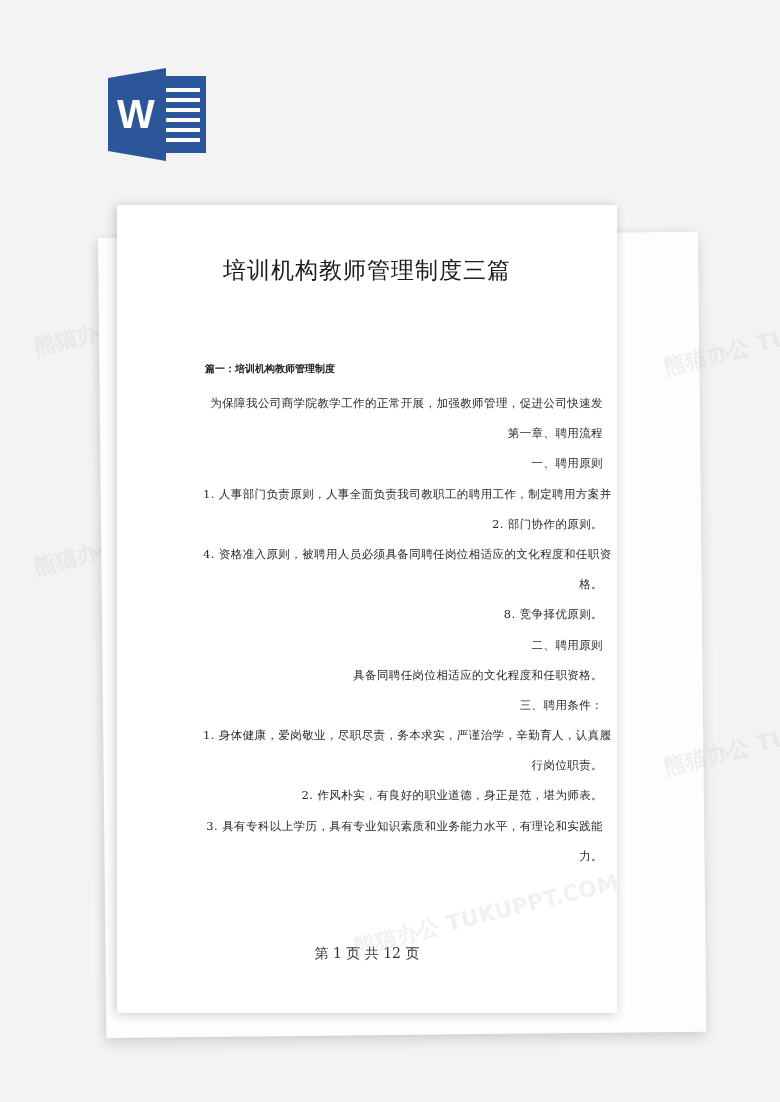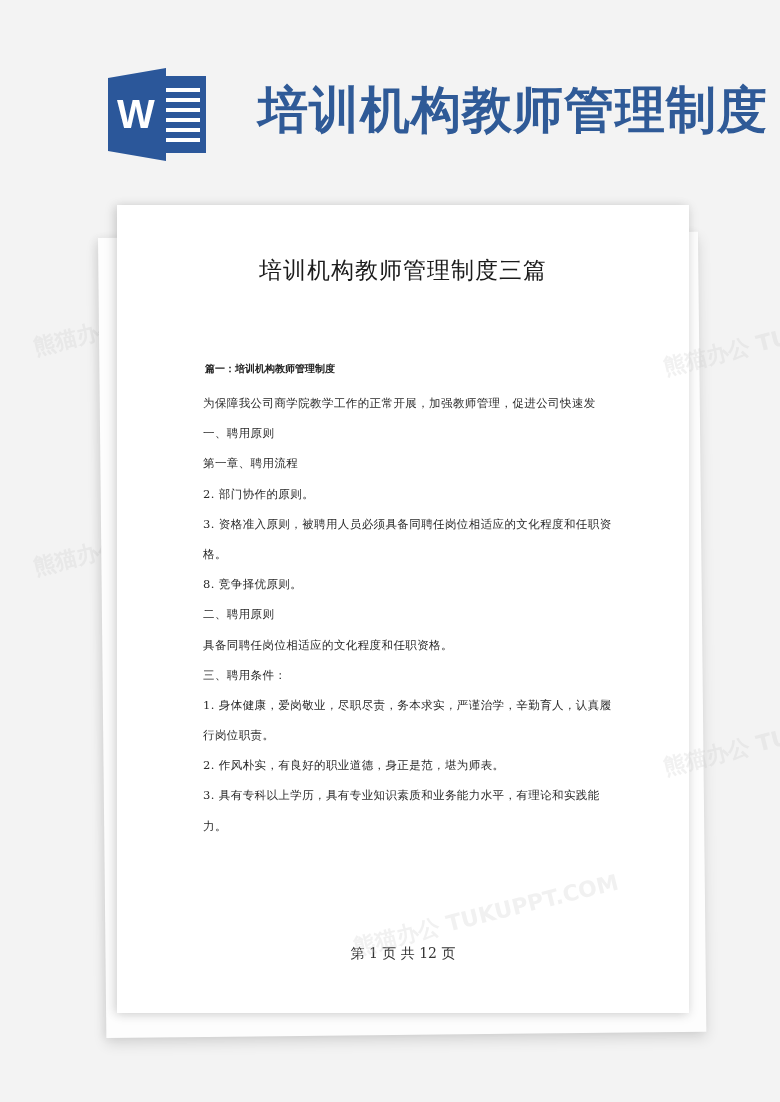--- a/index.html
+++ b/index.html
@@ -68,7 +68,6 @@
     <polygon points="0,10 58,0 58,93 0,83" fill="#2b579a"></polygon>
     <text x="28" y="60" text-anchor="middle" font-family="Liberation Sans, sans-serif" font-weight="bold" font-size="40" fill="#ffffff">W</text>
   </svg>
-  <div class="header-title">培训机构教师管理制度</div>
 </div>
 
 <div class="watermark" style="left:30px;top:300px;">熊猫办公 TUKUPPT.COM</div>

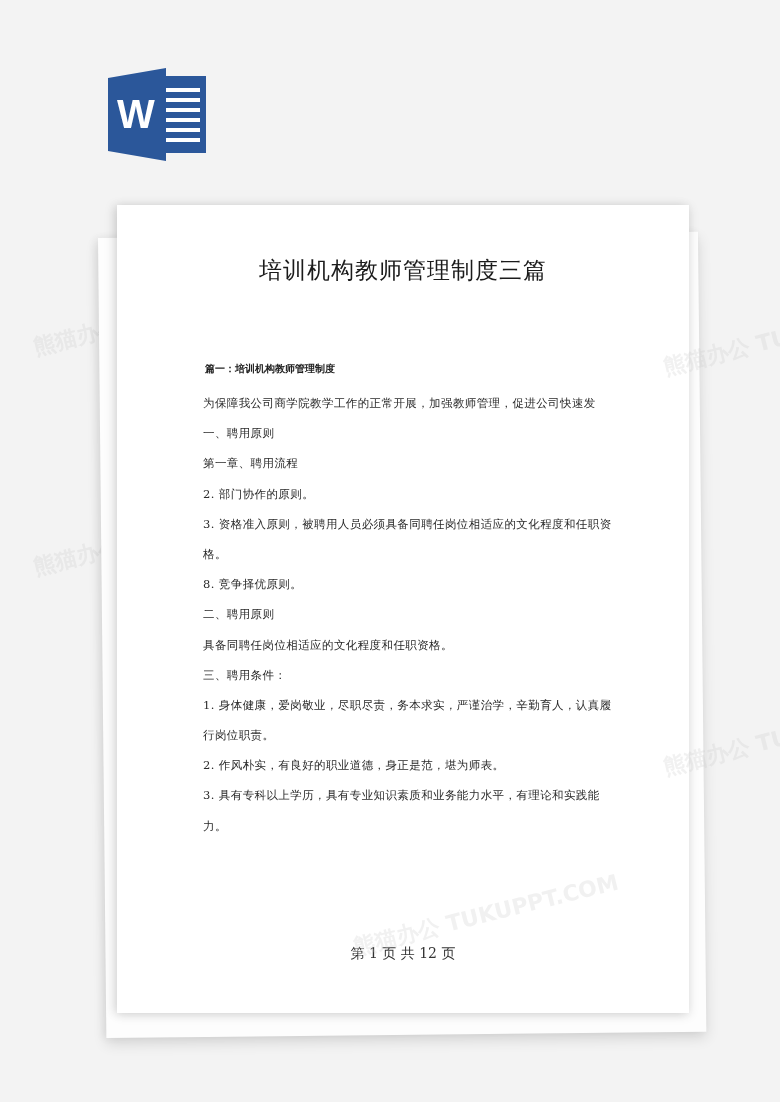--- a/index.html
+++ b/index.html
@@ -23,7 +23,7 @@
     box-shadow: 0 6px 14px rgba(0,0,0,0.12), -3px 0 8px rgba(0,0,0,0.06);
   }
   .page {
-    position: absolute; left: 117px; top: 205px; width: 572px; height: 808px;
+    position: absolute; left: 117px; top: 205px; width: 500px; height: 808px;
     background: #ffffff;
     box-shadow: 0 2px 10px rgba(0,0,0,0.13), -4px 0 10px rgba(0,0,0,0.08);
   }

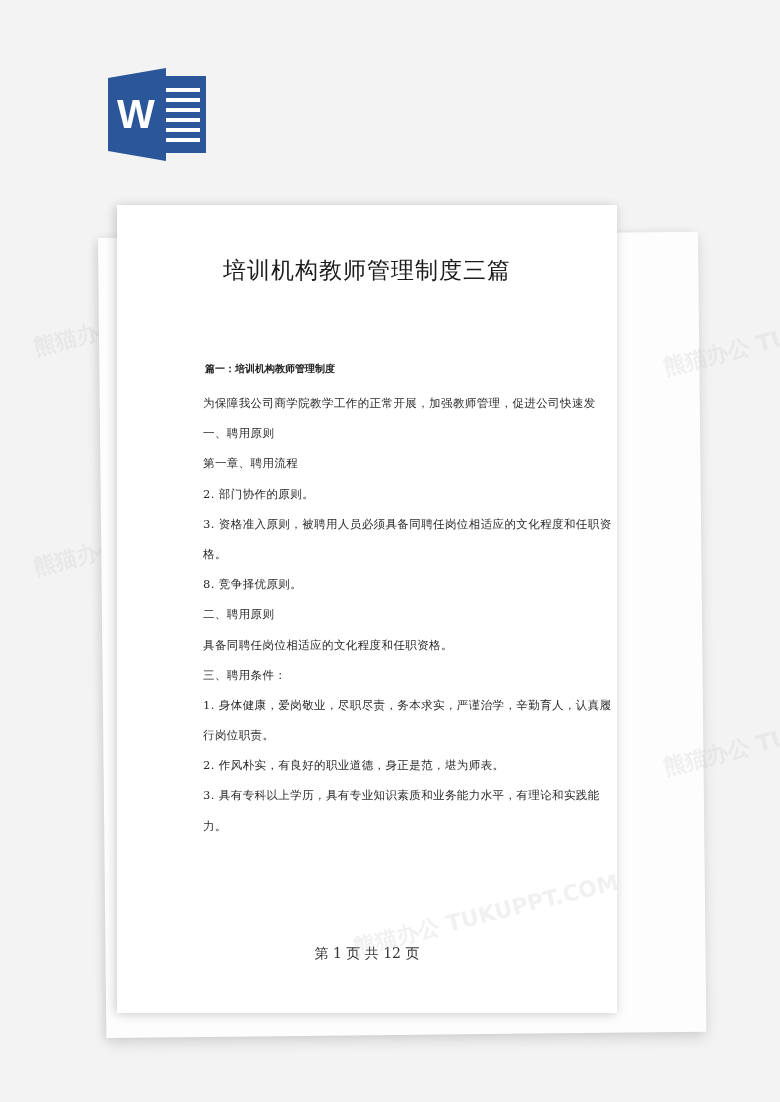--- a/index.html
+++ b/index.html
@@ -40,7 +40,7 @@
     position: absolute; left: 86px; top: 190px; width: 400px;
     font-size: 11.5px; color: #2a2a2a;
   }
-  .body-text .line { height: 30.2px; line-height: 16px; white-space: nowrap; letter-spacing: 0.4px; }
+  .body-text .line { height: 30.2px; line-height: 16px; white-space: nowrap; letter-spacing: 0.4px; text-align: right; }
   .page-footer {
     position: absolute; left: 0; top: 740px; width: 100%; text-align: center;
     font-size: 14px; color: #333;

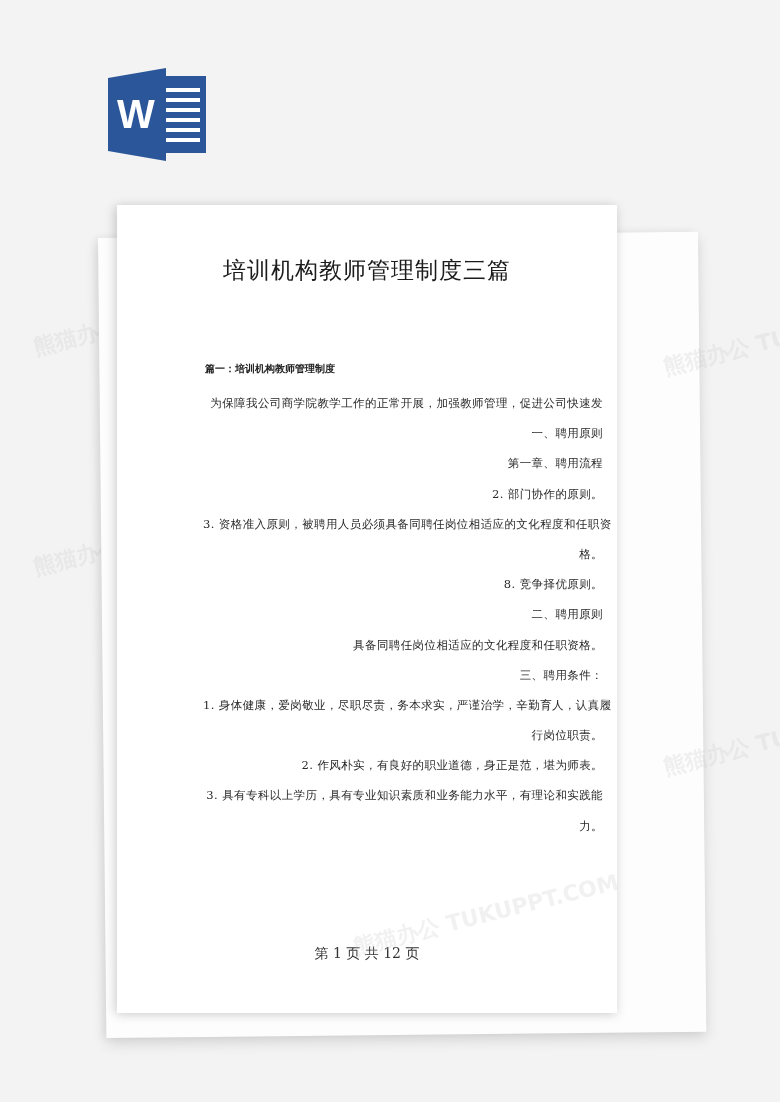--- a/index.html
+++ b/index.html
@@ -82,8 +82,8 @@
   <div class="section-heading">篇一：培训机构教师管理制度</div>
   <div class="body-text">
     <div class="line">为保障我公司商学院教学工作的正常开展，加强教师管理，促进公司快速发</div>
+    <div class="line">第一章、聘用流程</div>
     <div class="line">一、聘用原则</div>
-    <div class="line">第一章、聘用流程</div>
     <div class="line">2. 部门协作的原则。</div>
     <div class="line">3. 资格准入原则，被聘用人员必须具备同聘任岗位相适应的文化程度和任职资</div>
     <div class="line">格。</div>

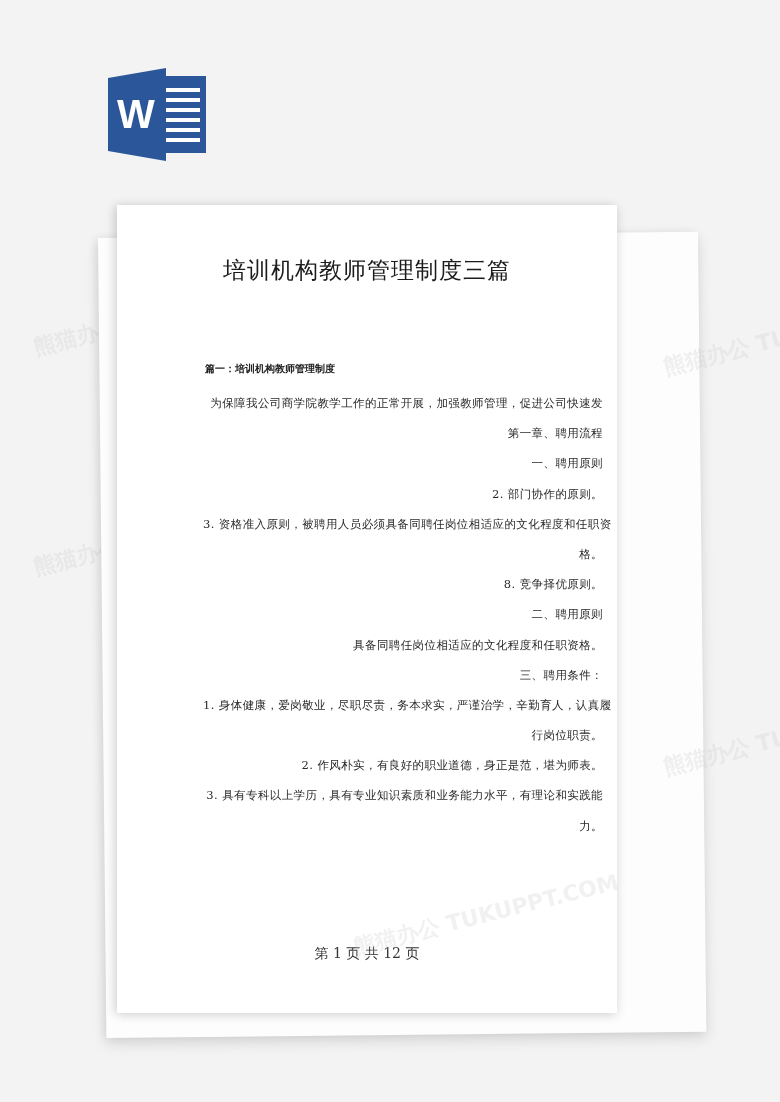--- a/index.html
+++ b/index.html
@@ -84,6 +84,7 @@
     <div class="line">为保障我公司商学院教学工作的正常开展，加强教师管理，促进公司快速发</div>
     <div class="line">第一章、聘用流程</div>
     <div class="line">一、聘用原则</div>
+    <div class="line">1. 人事部门负责原则，人事全面负责我司教职工的聘用工作，制定聘用方案并</div>
     <div class="line">2. 部门协作的原则。</div>
     <div class="line">3. 资格准入原则，被聘用人员必须具备同聘任岗位相适应的文化程度和任职资</div>
     <div class="line">格。</div>

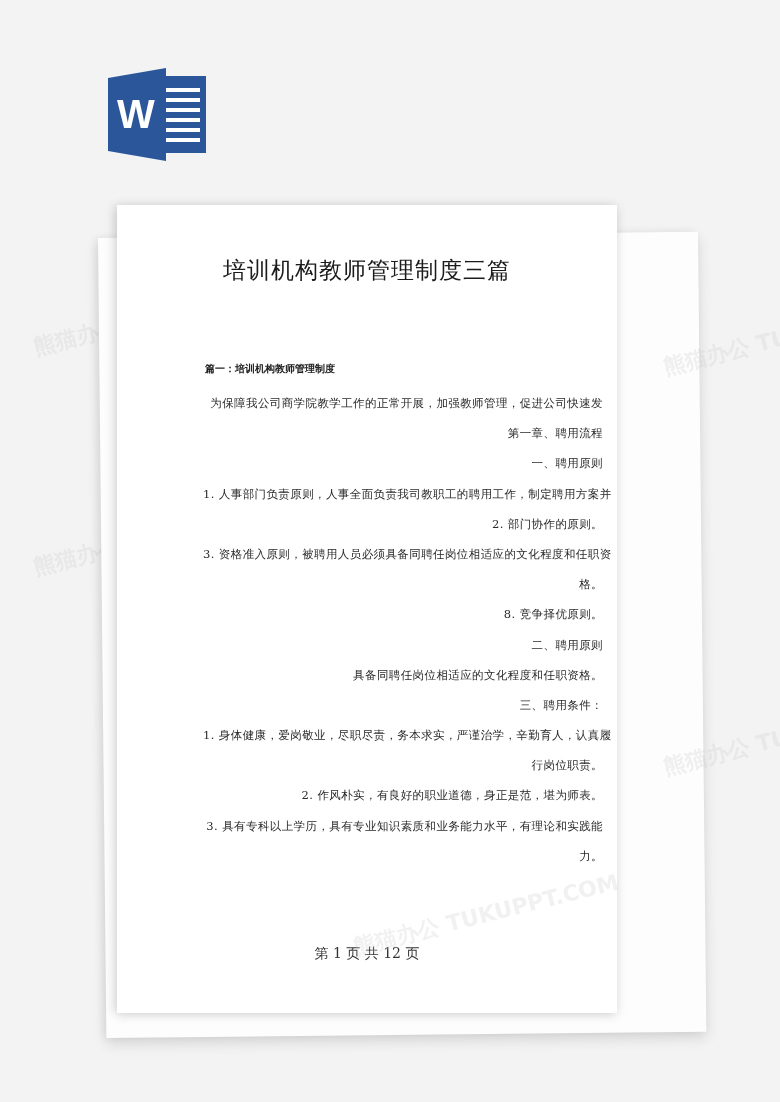--- a/index.html
+++ b/index.html
@@ -86,7 +86,7 @@
     <div class="line">一、聘用原则</div>
     <div class="line">1. 人事部门负责原则，人事全面负责我司教职工的聘用工作，制定聘用方案并</div>
     <div class="line">2. 部门协作的原则。</div>
-    <div class="line">3. 资格准入原则，被聘用人员必须具备同聘任岗位相适应的文化程度和任职资</div>
+    <div class="line">4. 资格准入原则，被聘用人员必须具备同聘任岗位相适应的文化程度和任职资</div>
     <div class="line">格。</div>
     <div class="line">8. 竞争择优原则。</div>
     <div class="line">二、聘用原则</div>

